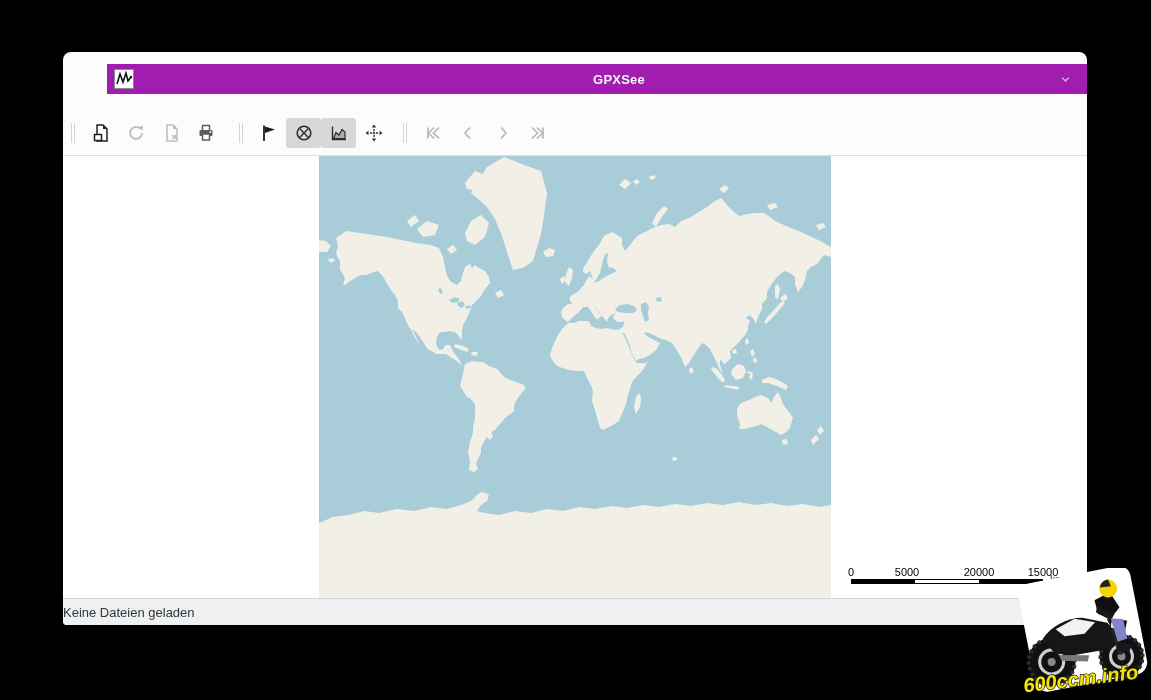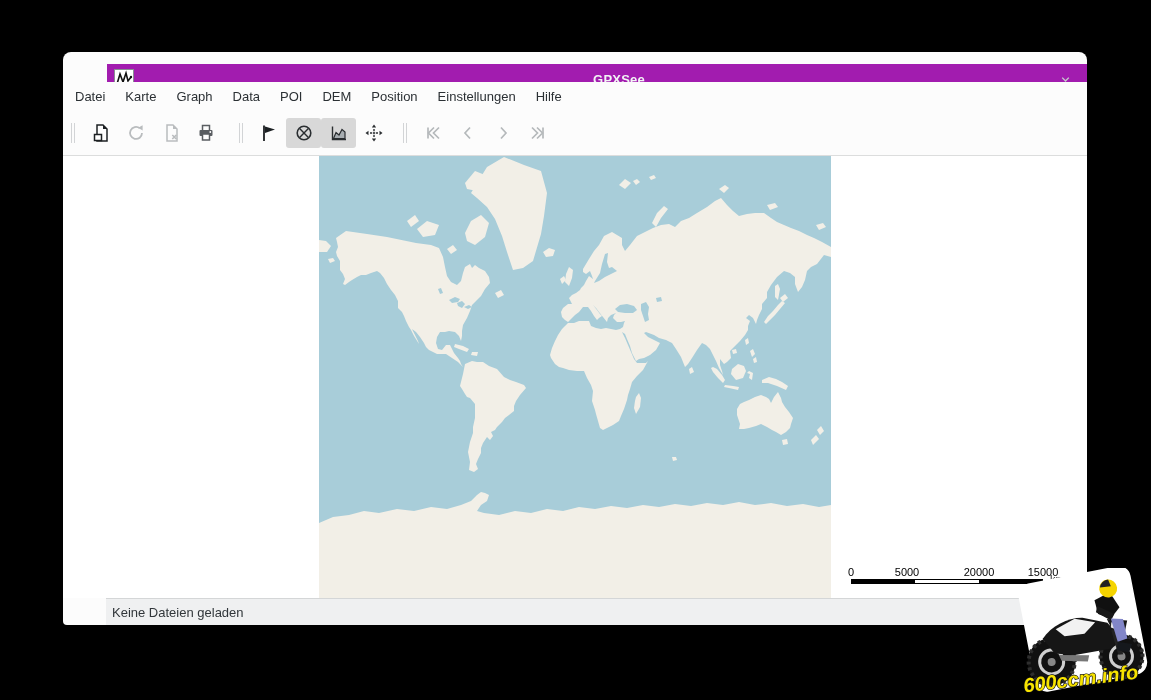--- a/index.html
+++ b/index.html
@@ -91,17 +91,6 @@
     </span>
   </div>
 
-  <div class="menubar">
-    <span class="menu-item">Datei</span>
-    <span class="menu-item">Karte</span>
-    <span class="menu-item">Graph</span>
-    <span class="menu-item">Data</span>
-    <span class="menu-item">POI</span>
-    <span class="menu-item">DEM</span>
-    <span class="menu-item">Position</span>
-    <span class="menu-item">Einstellungen</span>
-    <span class="menu-item">Hilfe</span>
-  </div>
 
   <div class="toolbar">
     <span class="tb-handle"></span>

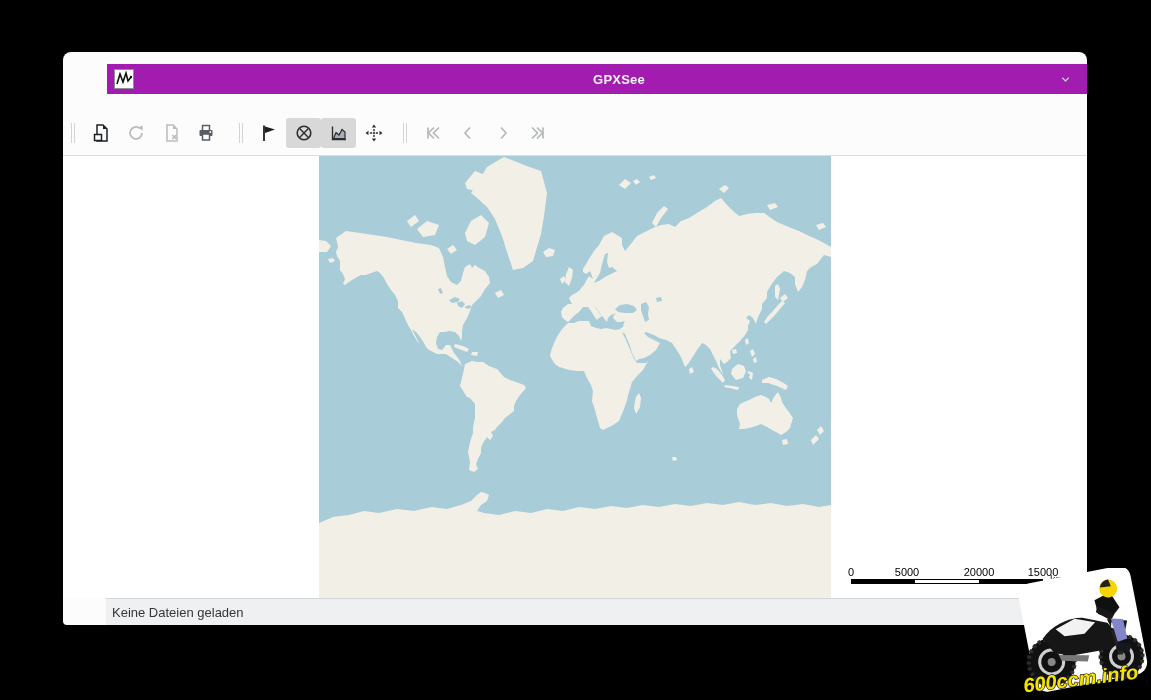--- a/index.html
+++ b/index.html
@@ -53,8 +53,8 @@
 
   
   .statusbar{position:absolute;left:0;top:546px;width:100%;height:27px;background:#eff0f1;
-    border-top:1px solid #d4d6d7;display:flex;align-items:center;padding-left:6px;
-    font-size:13px;color:#31363a;margin-left:43px;}
+    border-top:1px solid #d4d6d7;display:flex;align-items:center;padding-left:0;
+    font-size:13px;color:#31363a;}
 
   
   .watermark{position:absolute;left:1012px;top:568px;width:140px;height:134px;z-index:10;pointer-events:none;}

